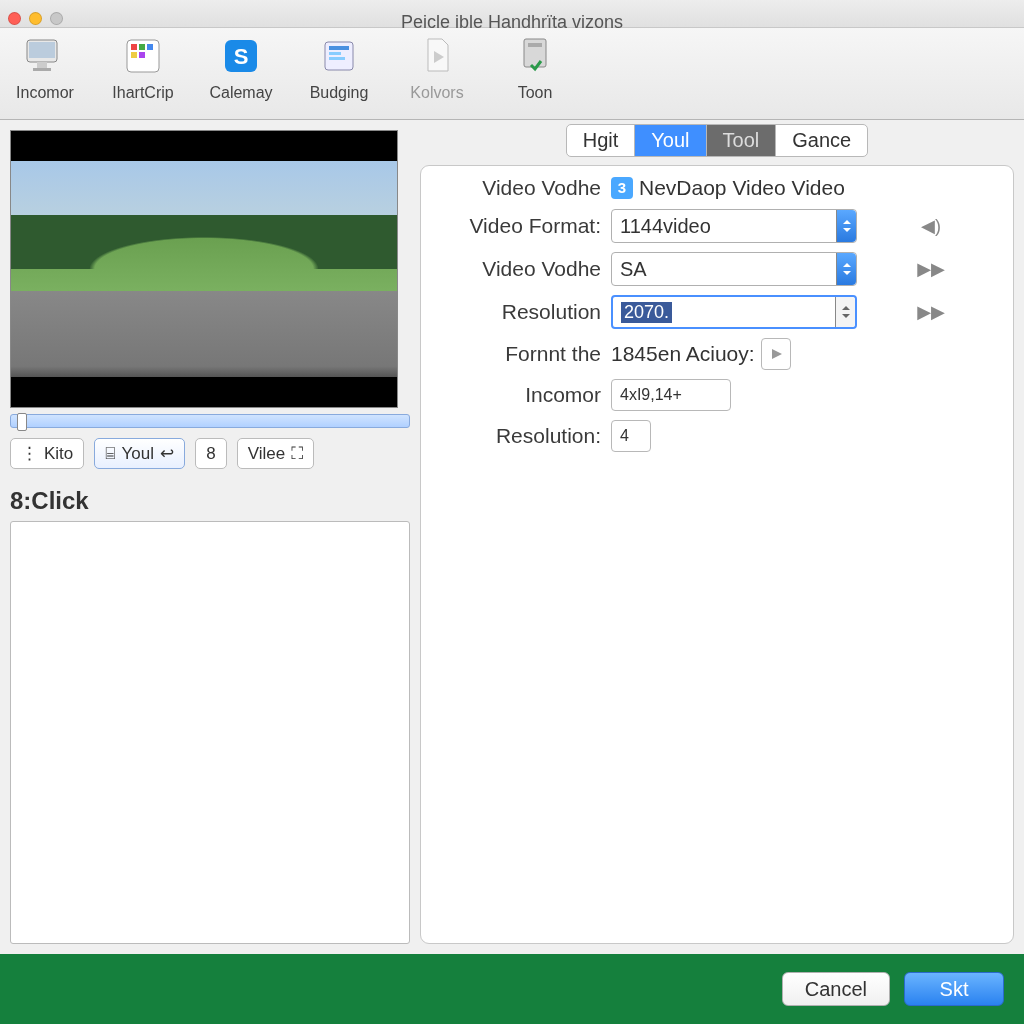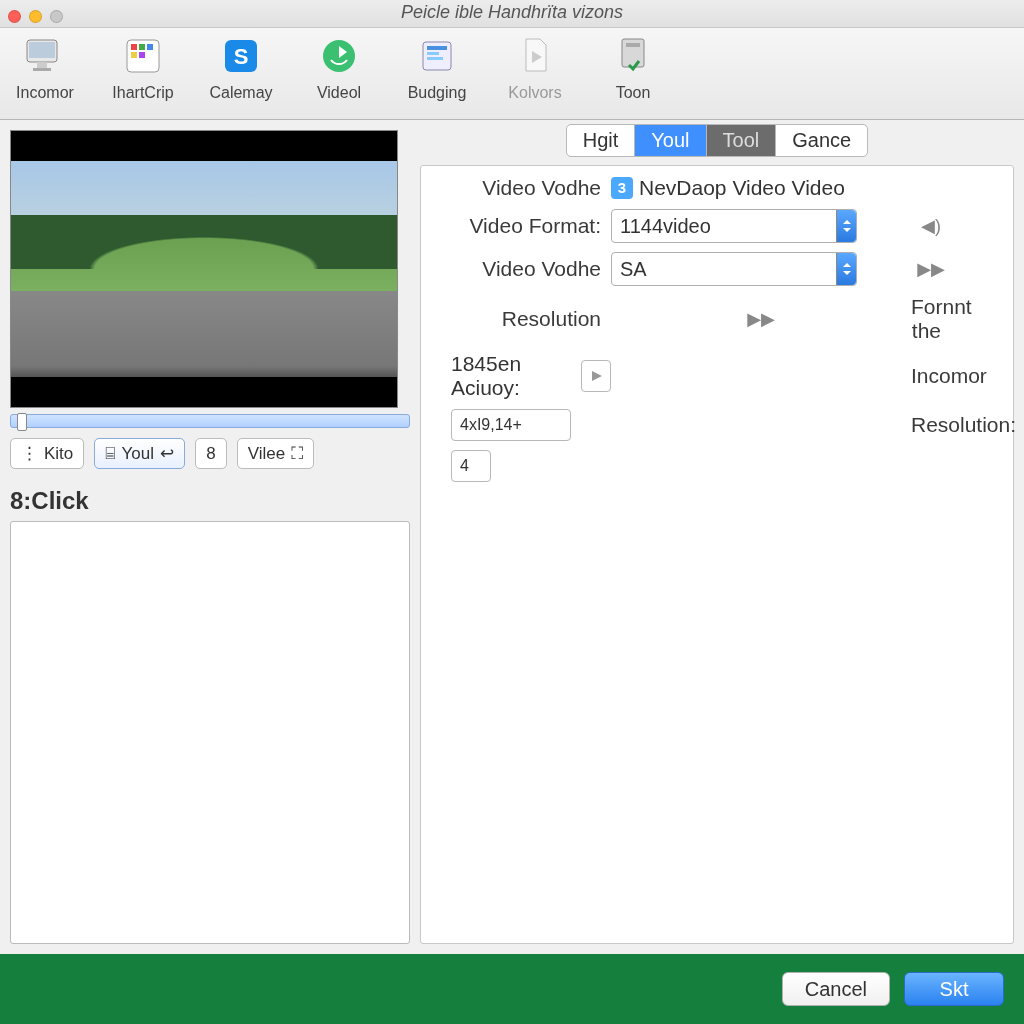--- a/index.html
+++ b/index.html
@@ -16,10 +16,9 @@
   background: linear-gradient(#ededed, #e0e0e0);
   border-bottom: 1px solid #c8c8c8;
   display: flex;
-  align-items: flex-end;
-  padding: 4px 8px;
+  align-items: flex-start;
+  padding: 12px 8px;
   position: relative;
-  font-style: italic;
 }
 .traffic { display: flex; gap: 8px; }
 .tl { width: 13px; height: 13px; border-radius: 50%; border: 0.5px solid rgba(0,0,0,.15); }

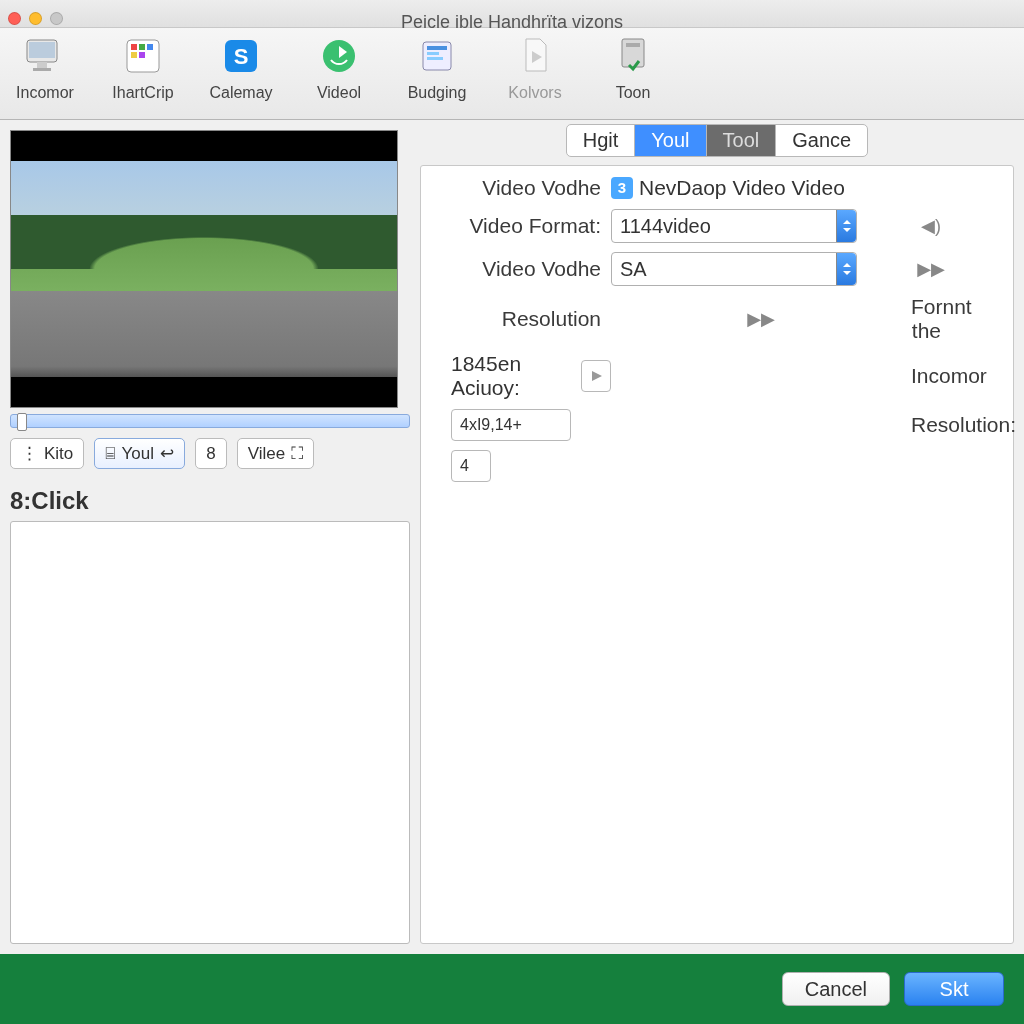--- a/index.html
+++ b/index.html
@@ -298,16 +298,6 @@
   <div class="tbitem">
     <div class="ticon">
         <svg width="36" height="36">
-          <circle cx="18" cy="18" r="16" fill="#3ac070"></circle>
-          <path d="M18 8 v12 l8 -6 z" fill="#fff"></path>
-          <path d="M10 22 a10 10 0 0 0 16 0" fill="none" stroke="#fff" stroke-width="2"></path>
-        </svg>
-      </div>
-    <span>Videol</span>
-  </div>
-  <div class="tbitem">
-    <div class="ticon">
-        <svg width="36" height="36">
           <rect x="4" y="4" width="28" height="28" rx="3" fill="#eef" stroke="#88a"></rect>
           <rect x="8" y="8" width="20" height="4" fill="#4a90e0"></rect>
           <rect x="8" y="14" width="12" height="3" fill="#8cf"></rect>

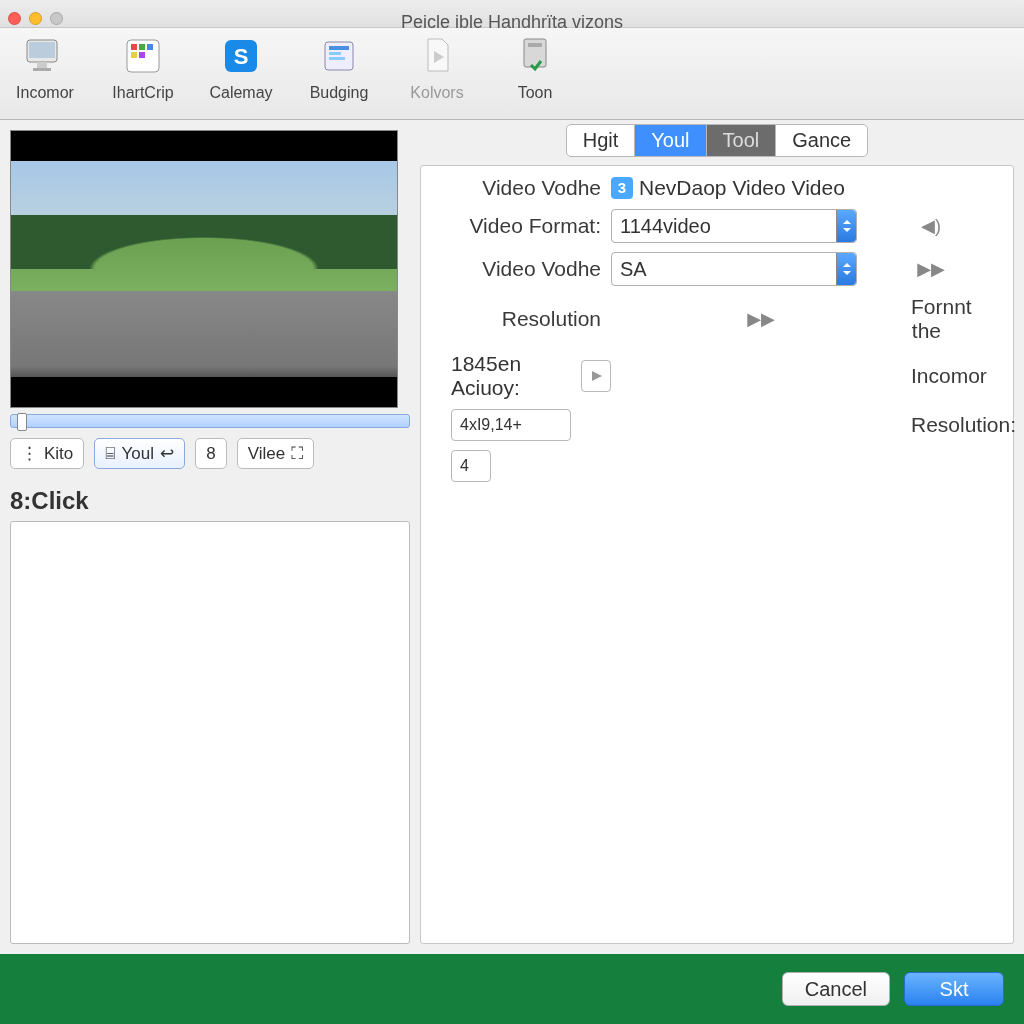--- a/index.html
+++ b/index.html
@@ -154,7 +154,7 @@
   flex: 1;
   border: 1px solid #c8c8c8;
   background: #fff;
-  border-radius: 3px;
+  border-radius: 9px;
   position: relative;
 }
 .fields {

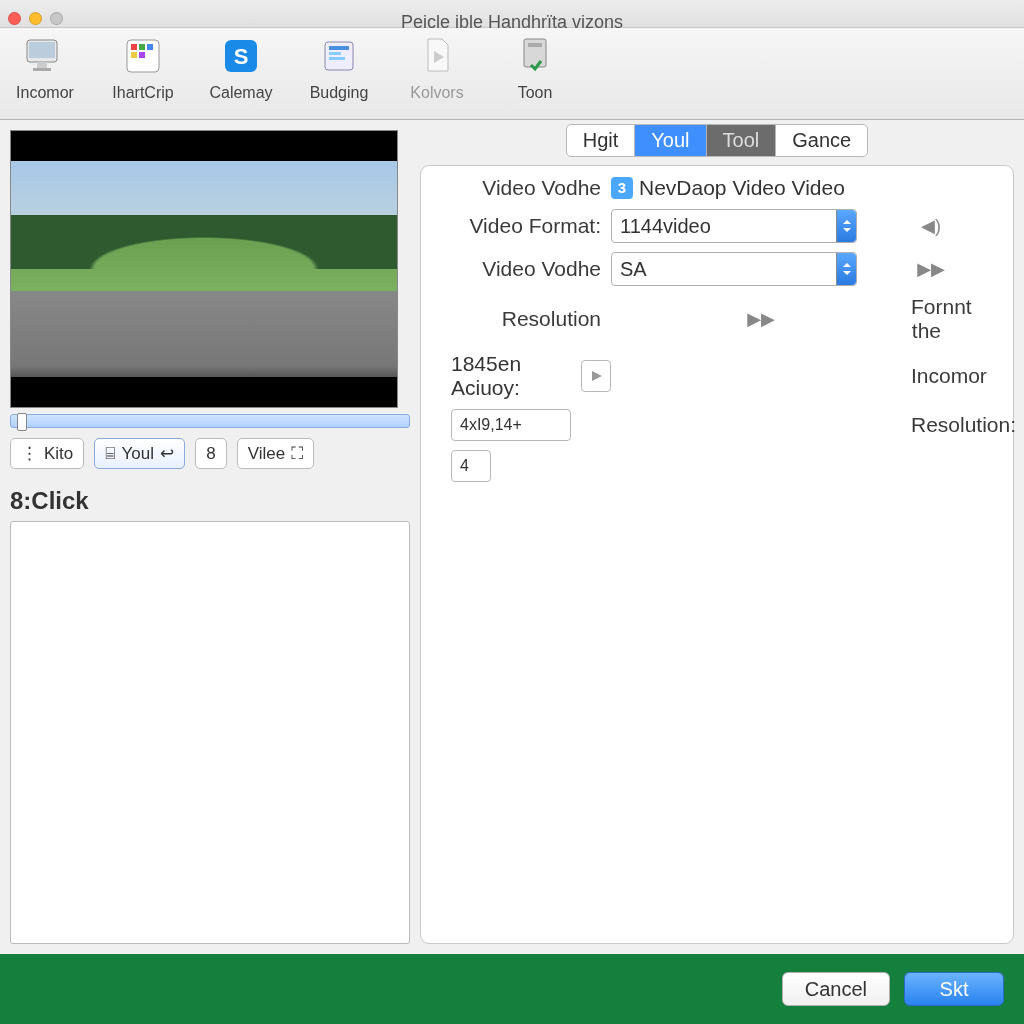--- a/index.html
+++ b/index.html
@@ -392,6 +392,10 @@
         <div class="sideicon">▶▶</div>
 
         <div class="flabel">Resolution</div>
+        <div class="combo plain focused">
+          <span class="sel">2070.</span>
+          <div class="stepper"></div>
+        </div>
         <div class="sideicon">▶▶</div>
 
         <div class="flabel">Fornnt the</div>

